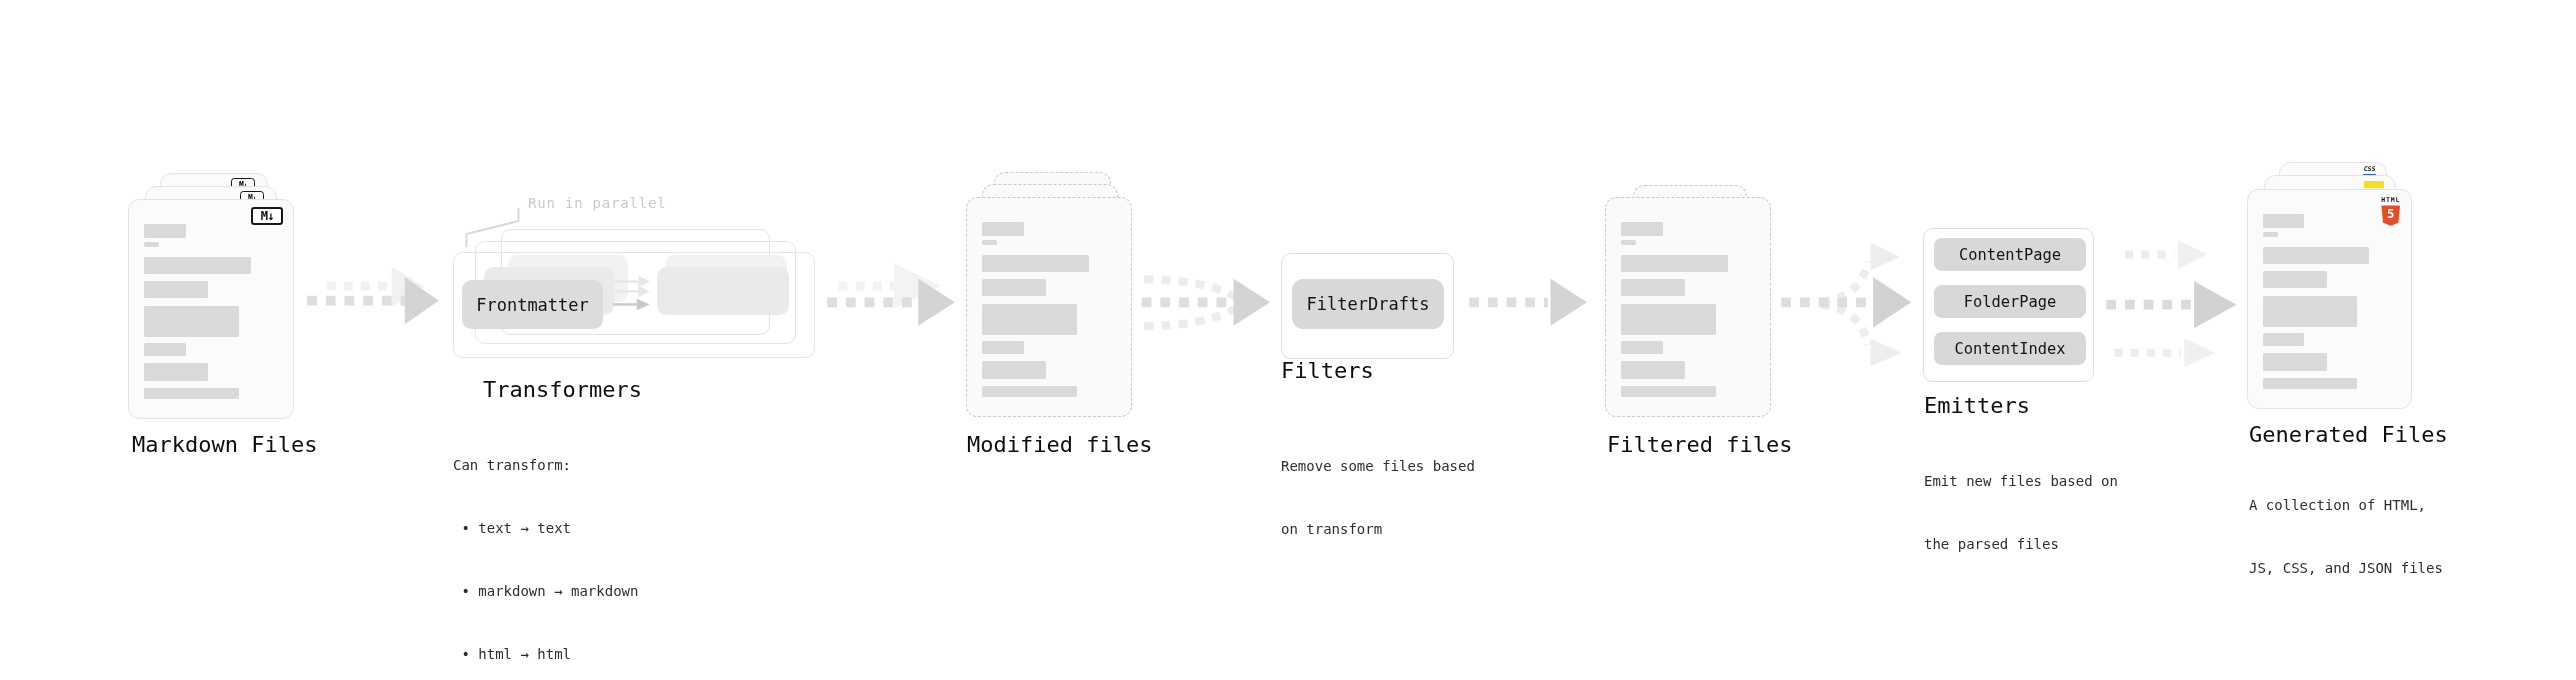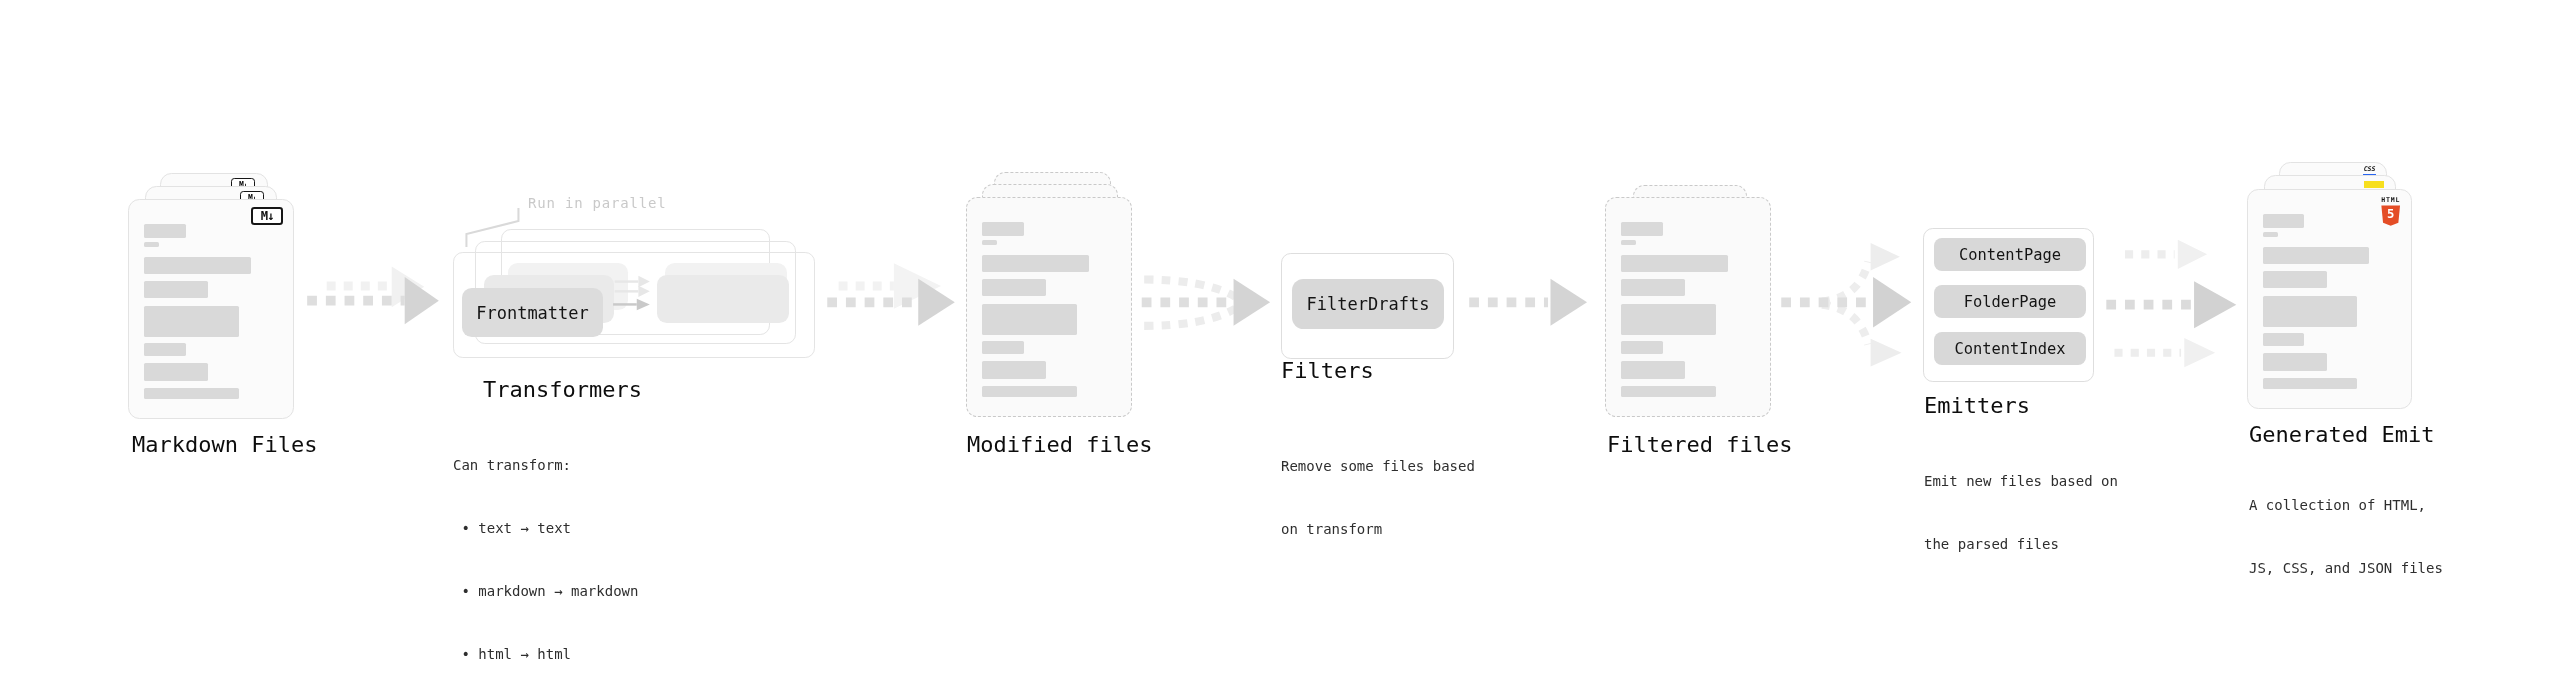--- a/index.html
+++ b/index.html
@@ -24,7 +24,7 @@
   
   .cbox{position:absolute;border:1.6px solid #e4e4e4;border-radius:9.8px;background:transparent;box-sizing:border-box;z-index:2;}
   .gbox{position:absolute;background:#dcdcdc;border-radius:9.8px;display:flex;align-items:center;
-        justify-content:center;font-size:17px;color:#141414;z-index:3;white-space:nowrap;margin-top:8px;}
+        justify-content:center;font-size:17px;color:#141414;z-index:3;white-space:nowrap;}
   .gbox.ghost1{background:#eaeaea;z-index:2;}
   .gbox.ghost2{background:#f2f2f2;z-index:2;}
 

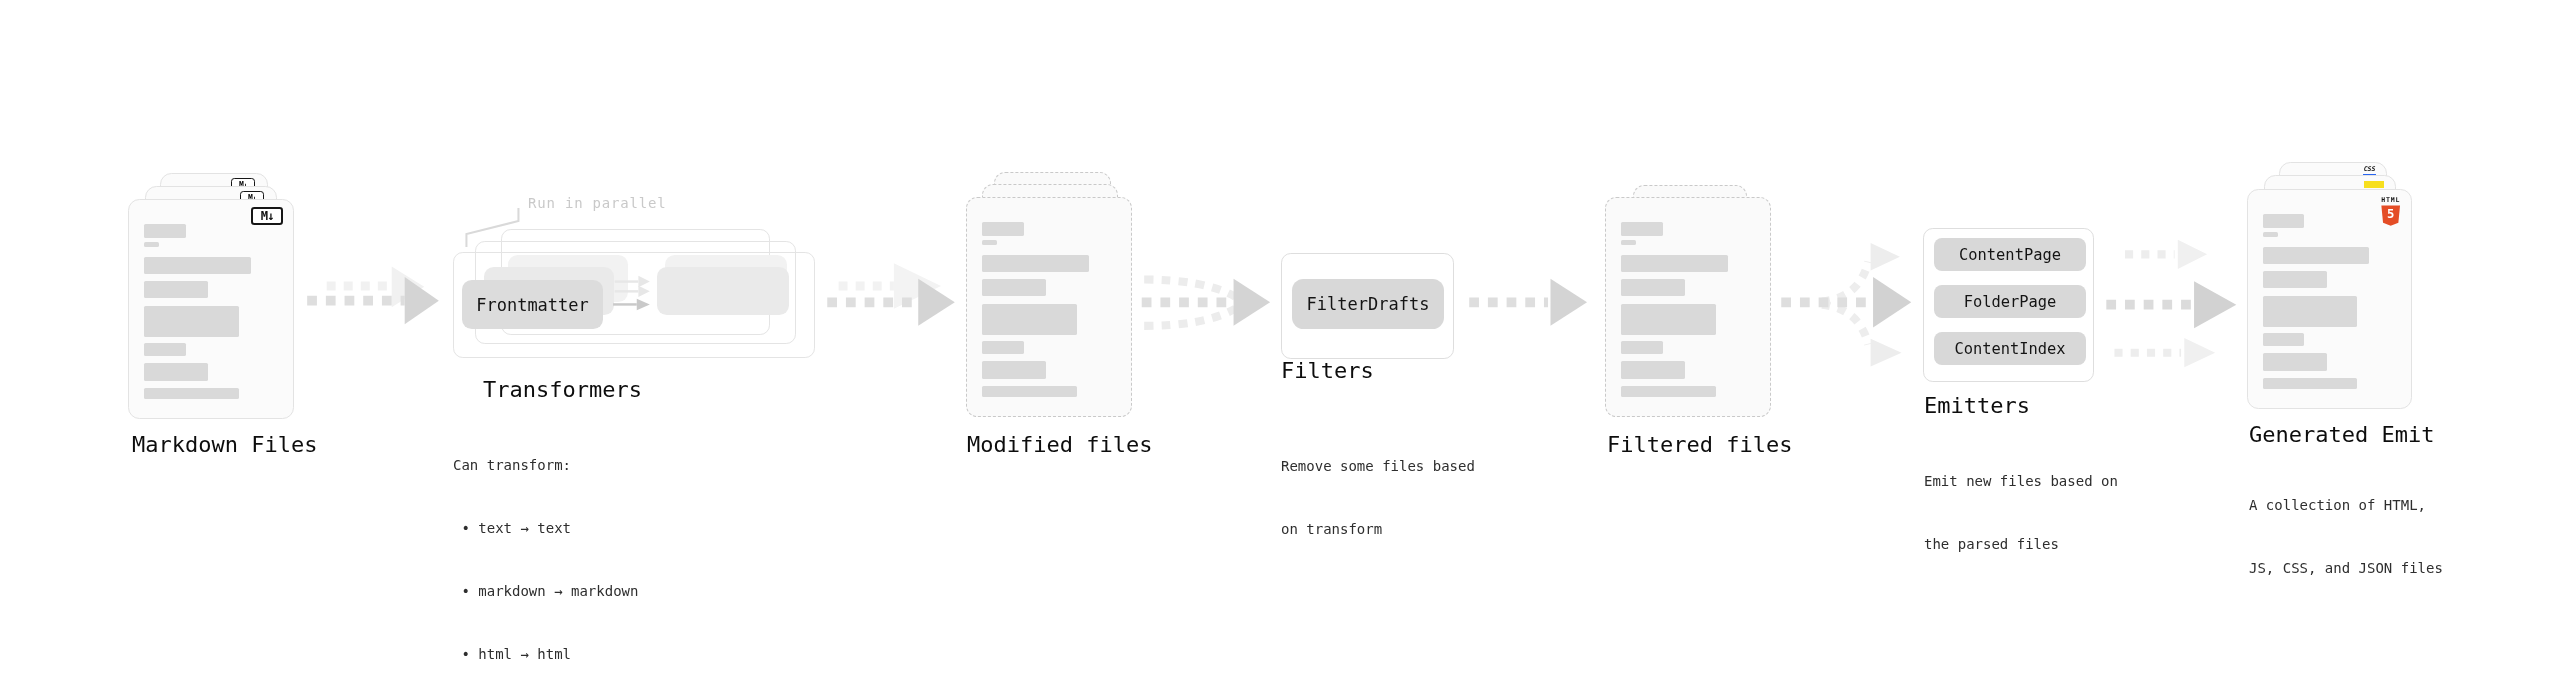--- a/index.html
+++ b/index.html
@@ -224,7 +224,7 @@
         <div class="bar" style="width: 71%; height: 11.4px; margin-top: 6.5px;"></div>
       </div>
   </div>
-  <div class="title" style="left:2249px;top:422px;">Generated Emit</div>
+  <div class="title" style="left:2249px;top:422px;">Generated Files</div>
   <div class="caption" style="left:2249px;top:453px;">
     <div>A collection of HTML,</div>
     <div>JS, CSS, and JSON files</div>

